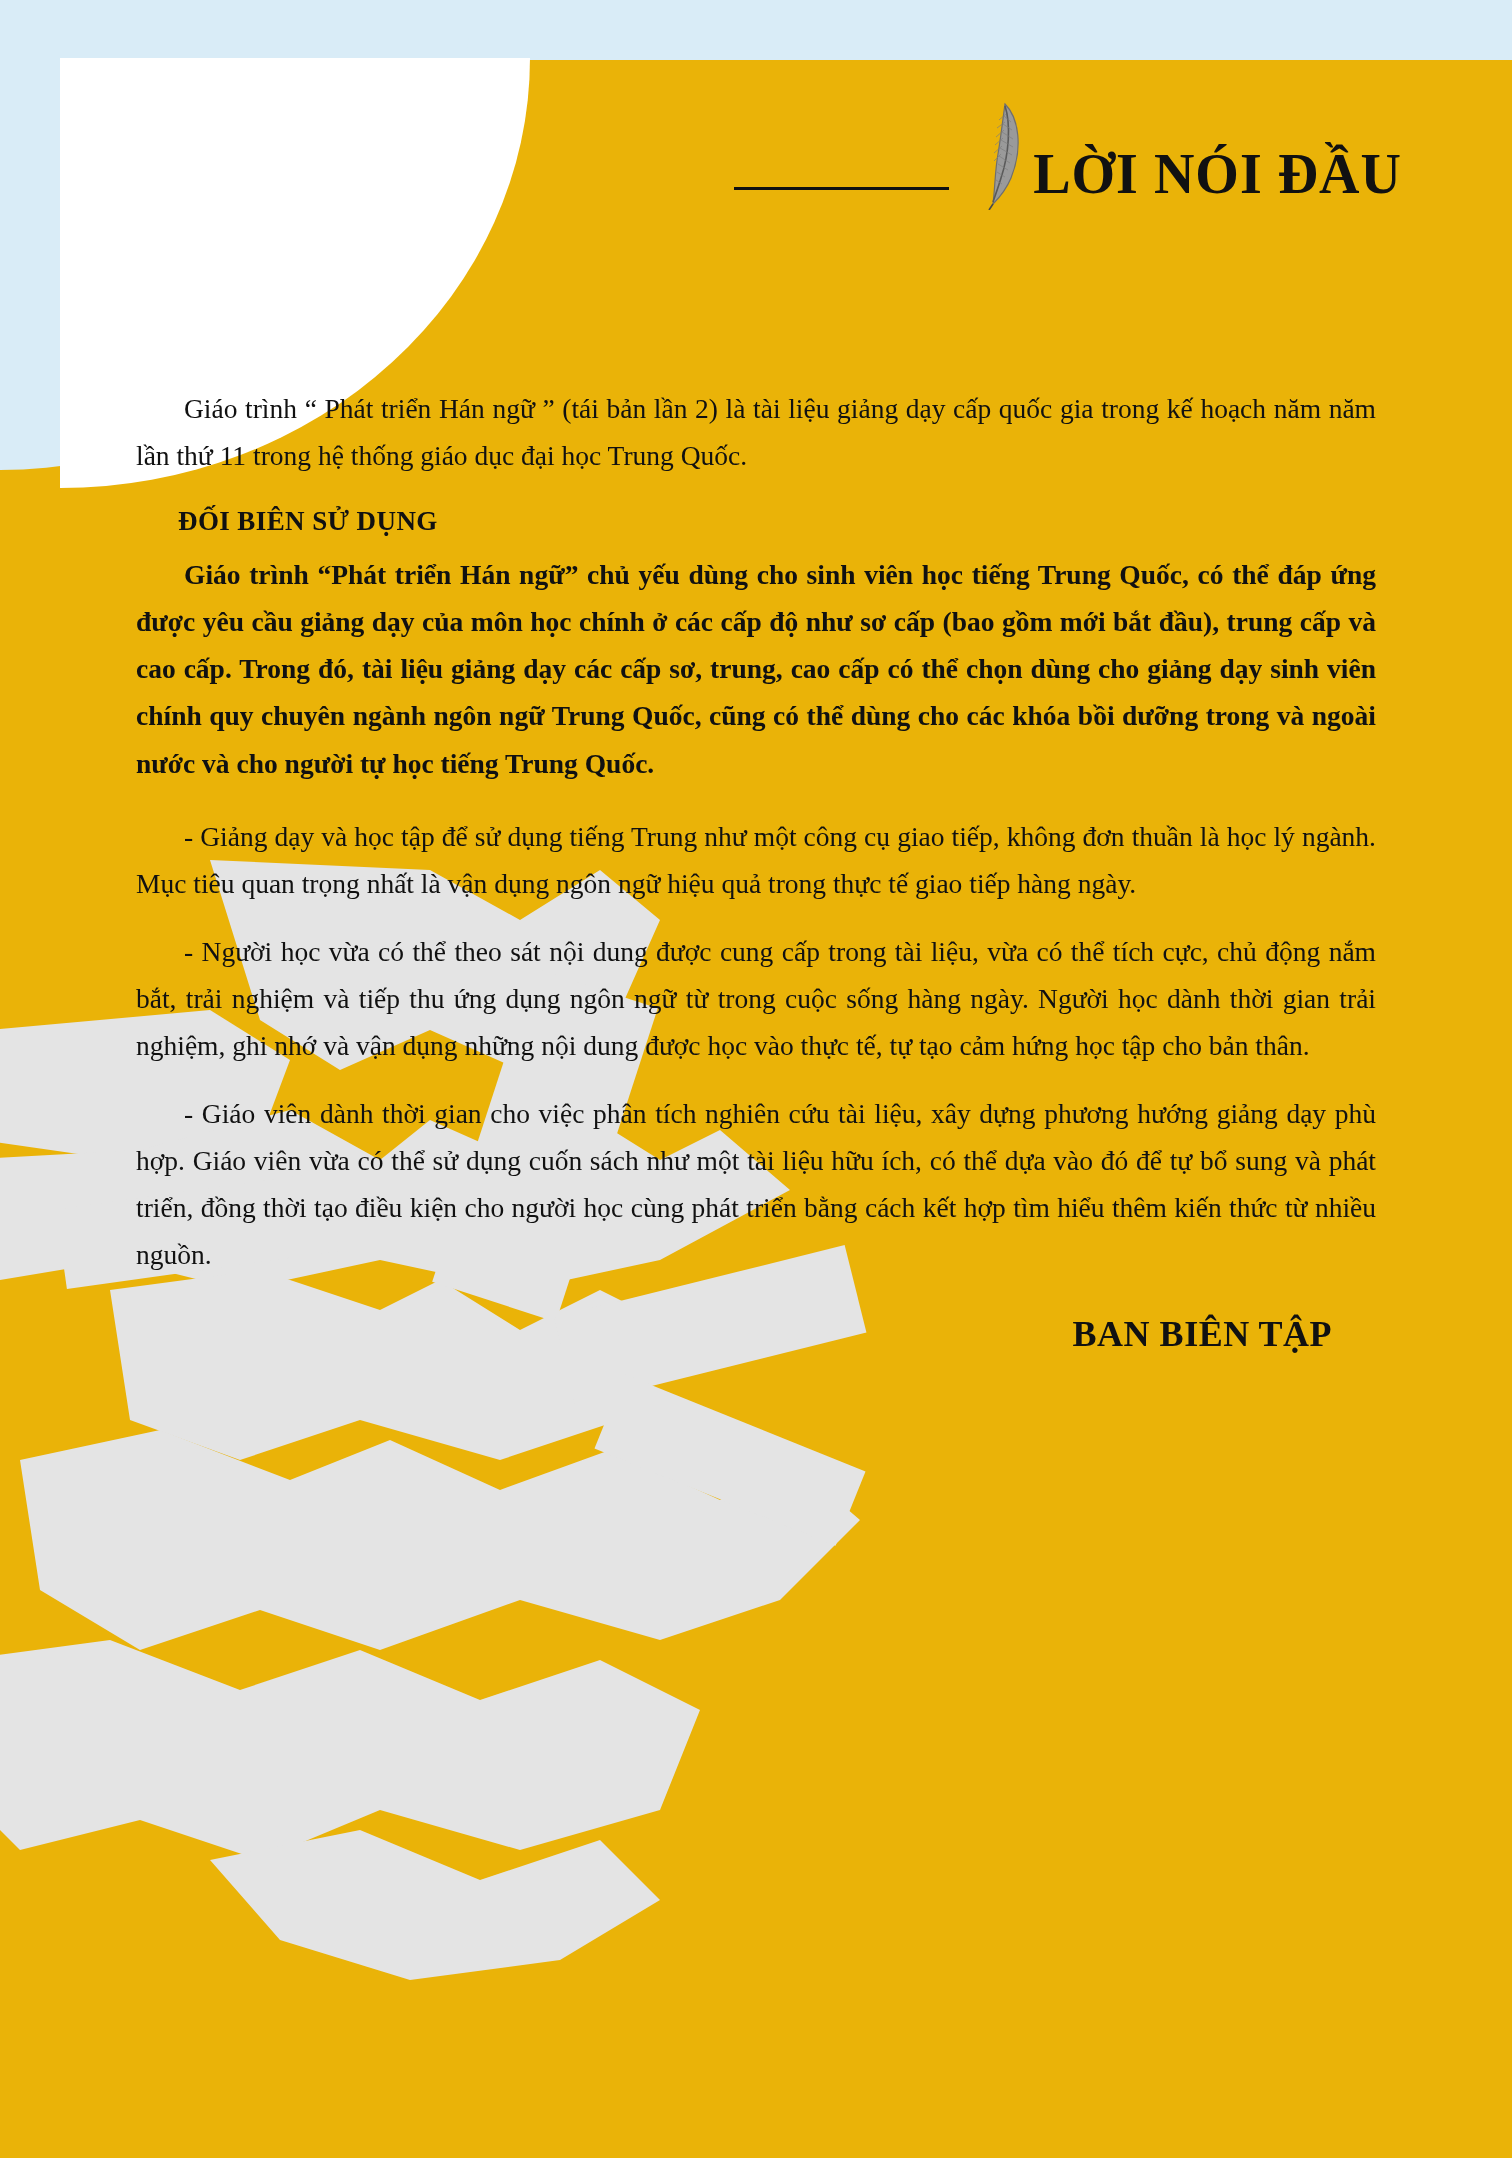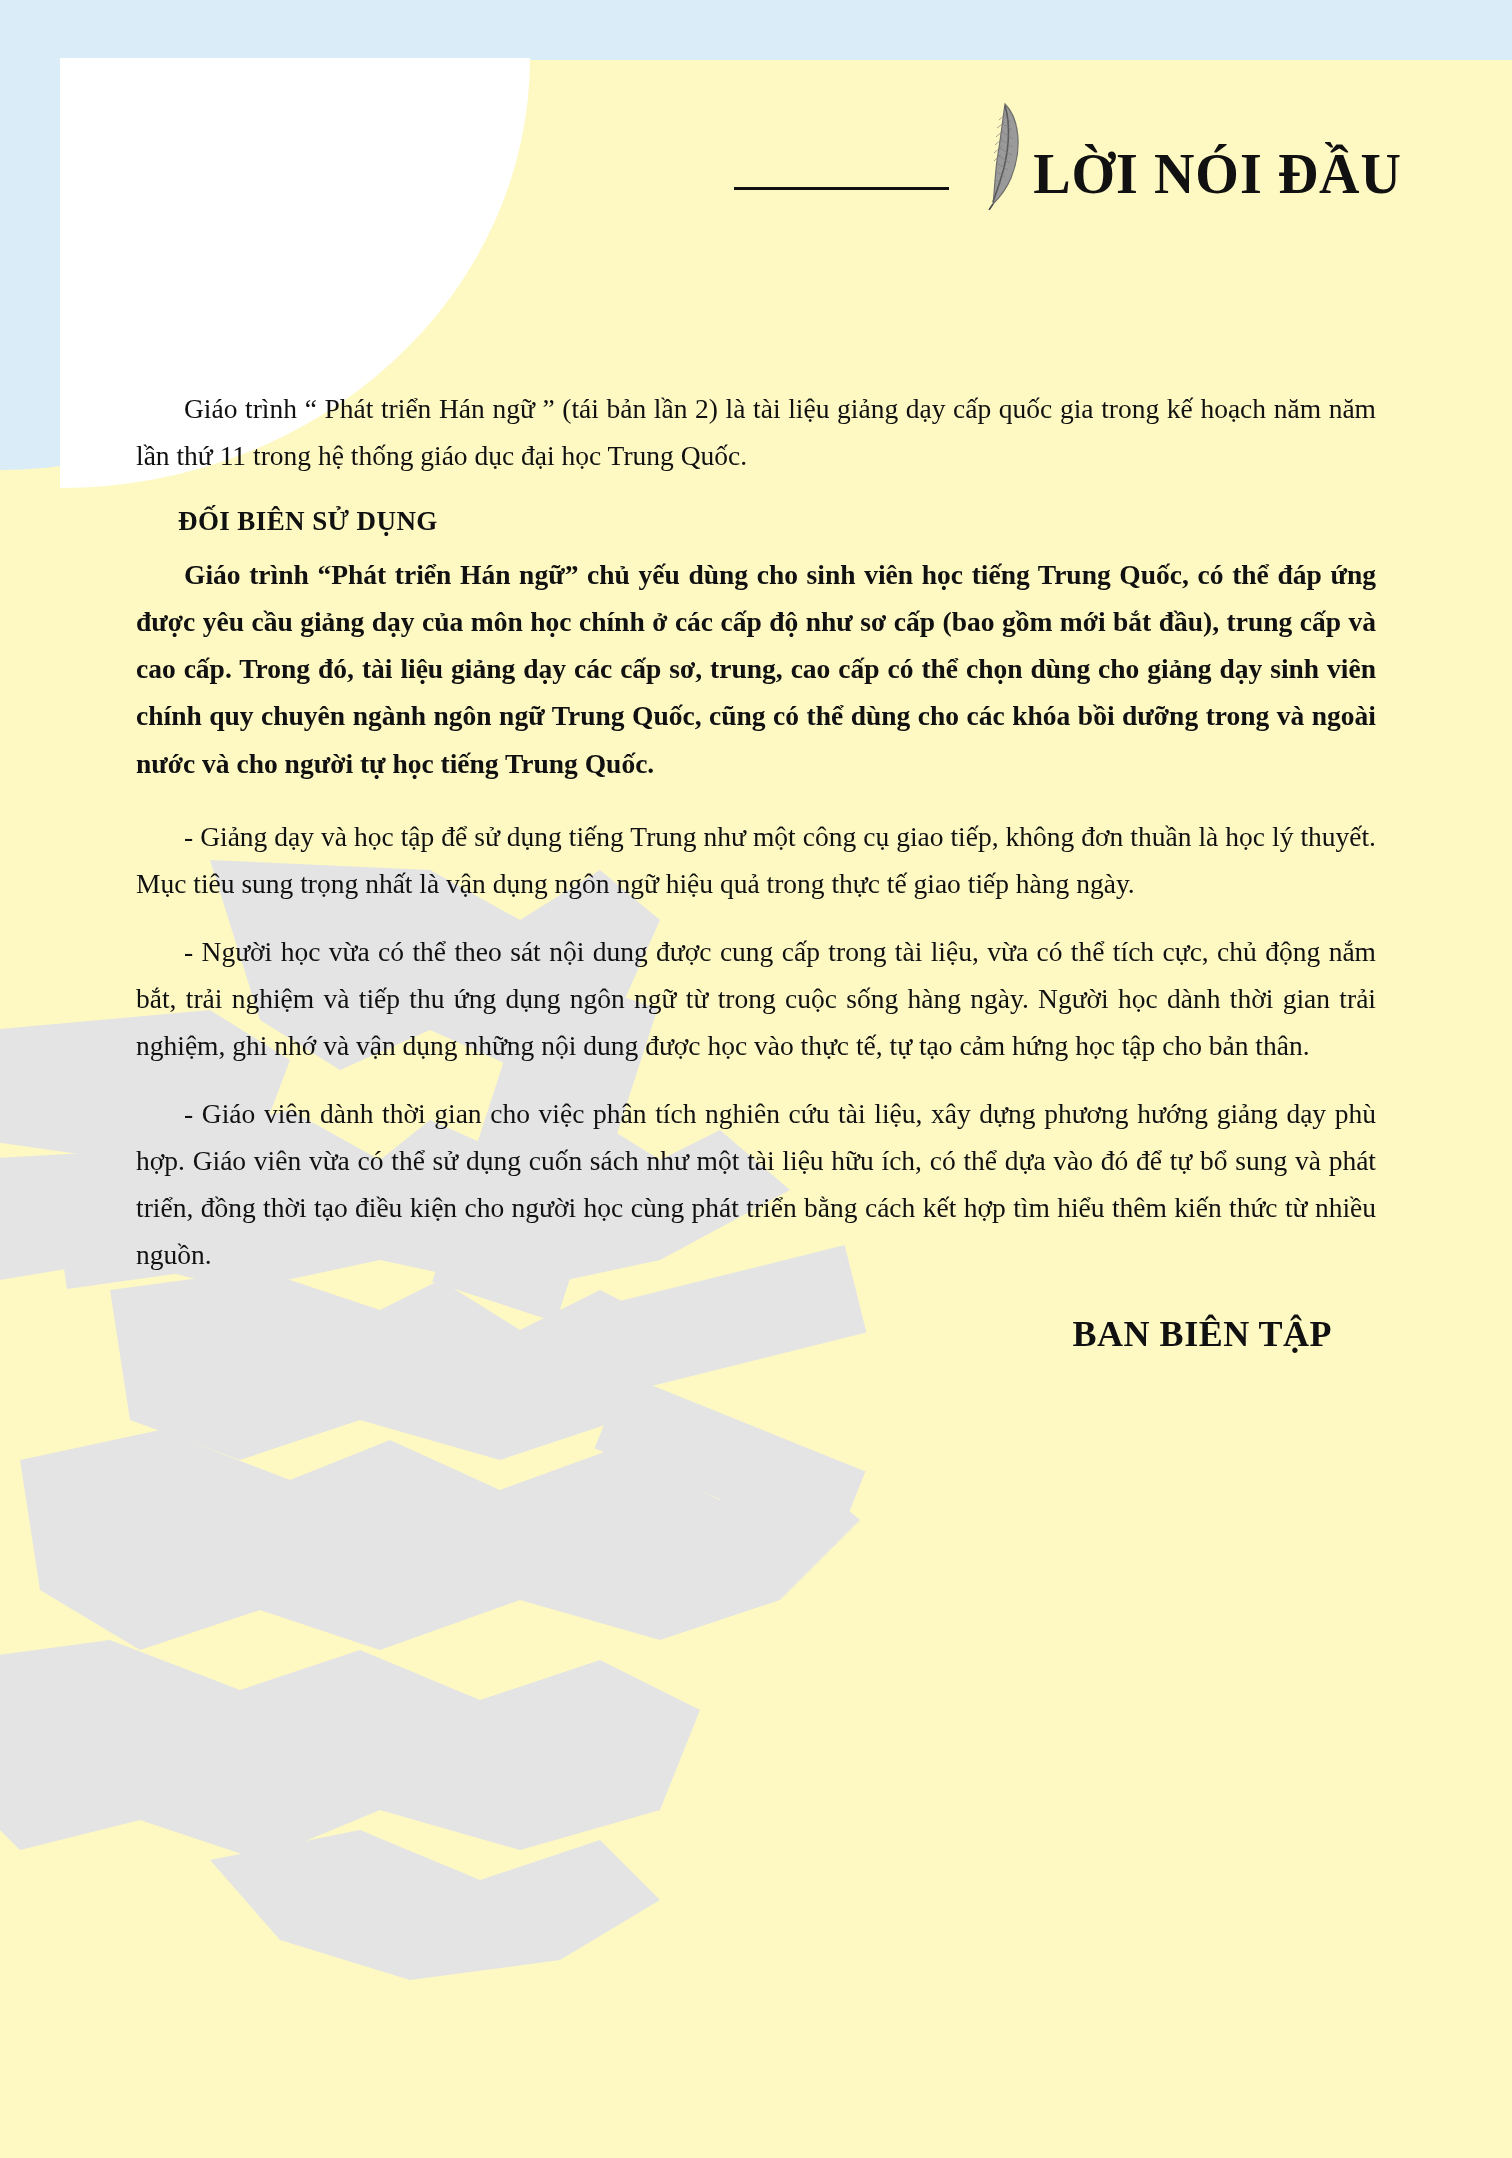--- a/index.html
+++ b/index.html
@@ -19,7 +19,7 @@
   .page {
     position: absolute;
     inset: 0;
-    background: #fef9c3;
+    background: #eab308;
     overflow: hidden;
   }
 

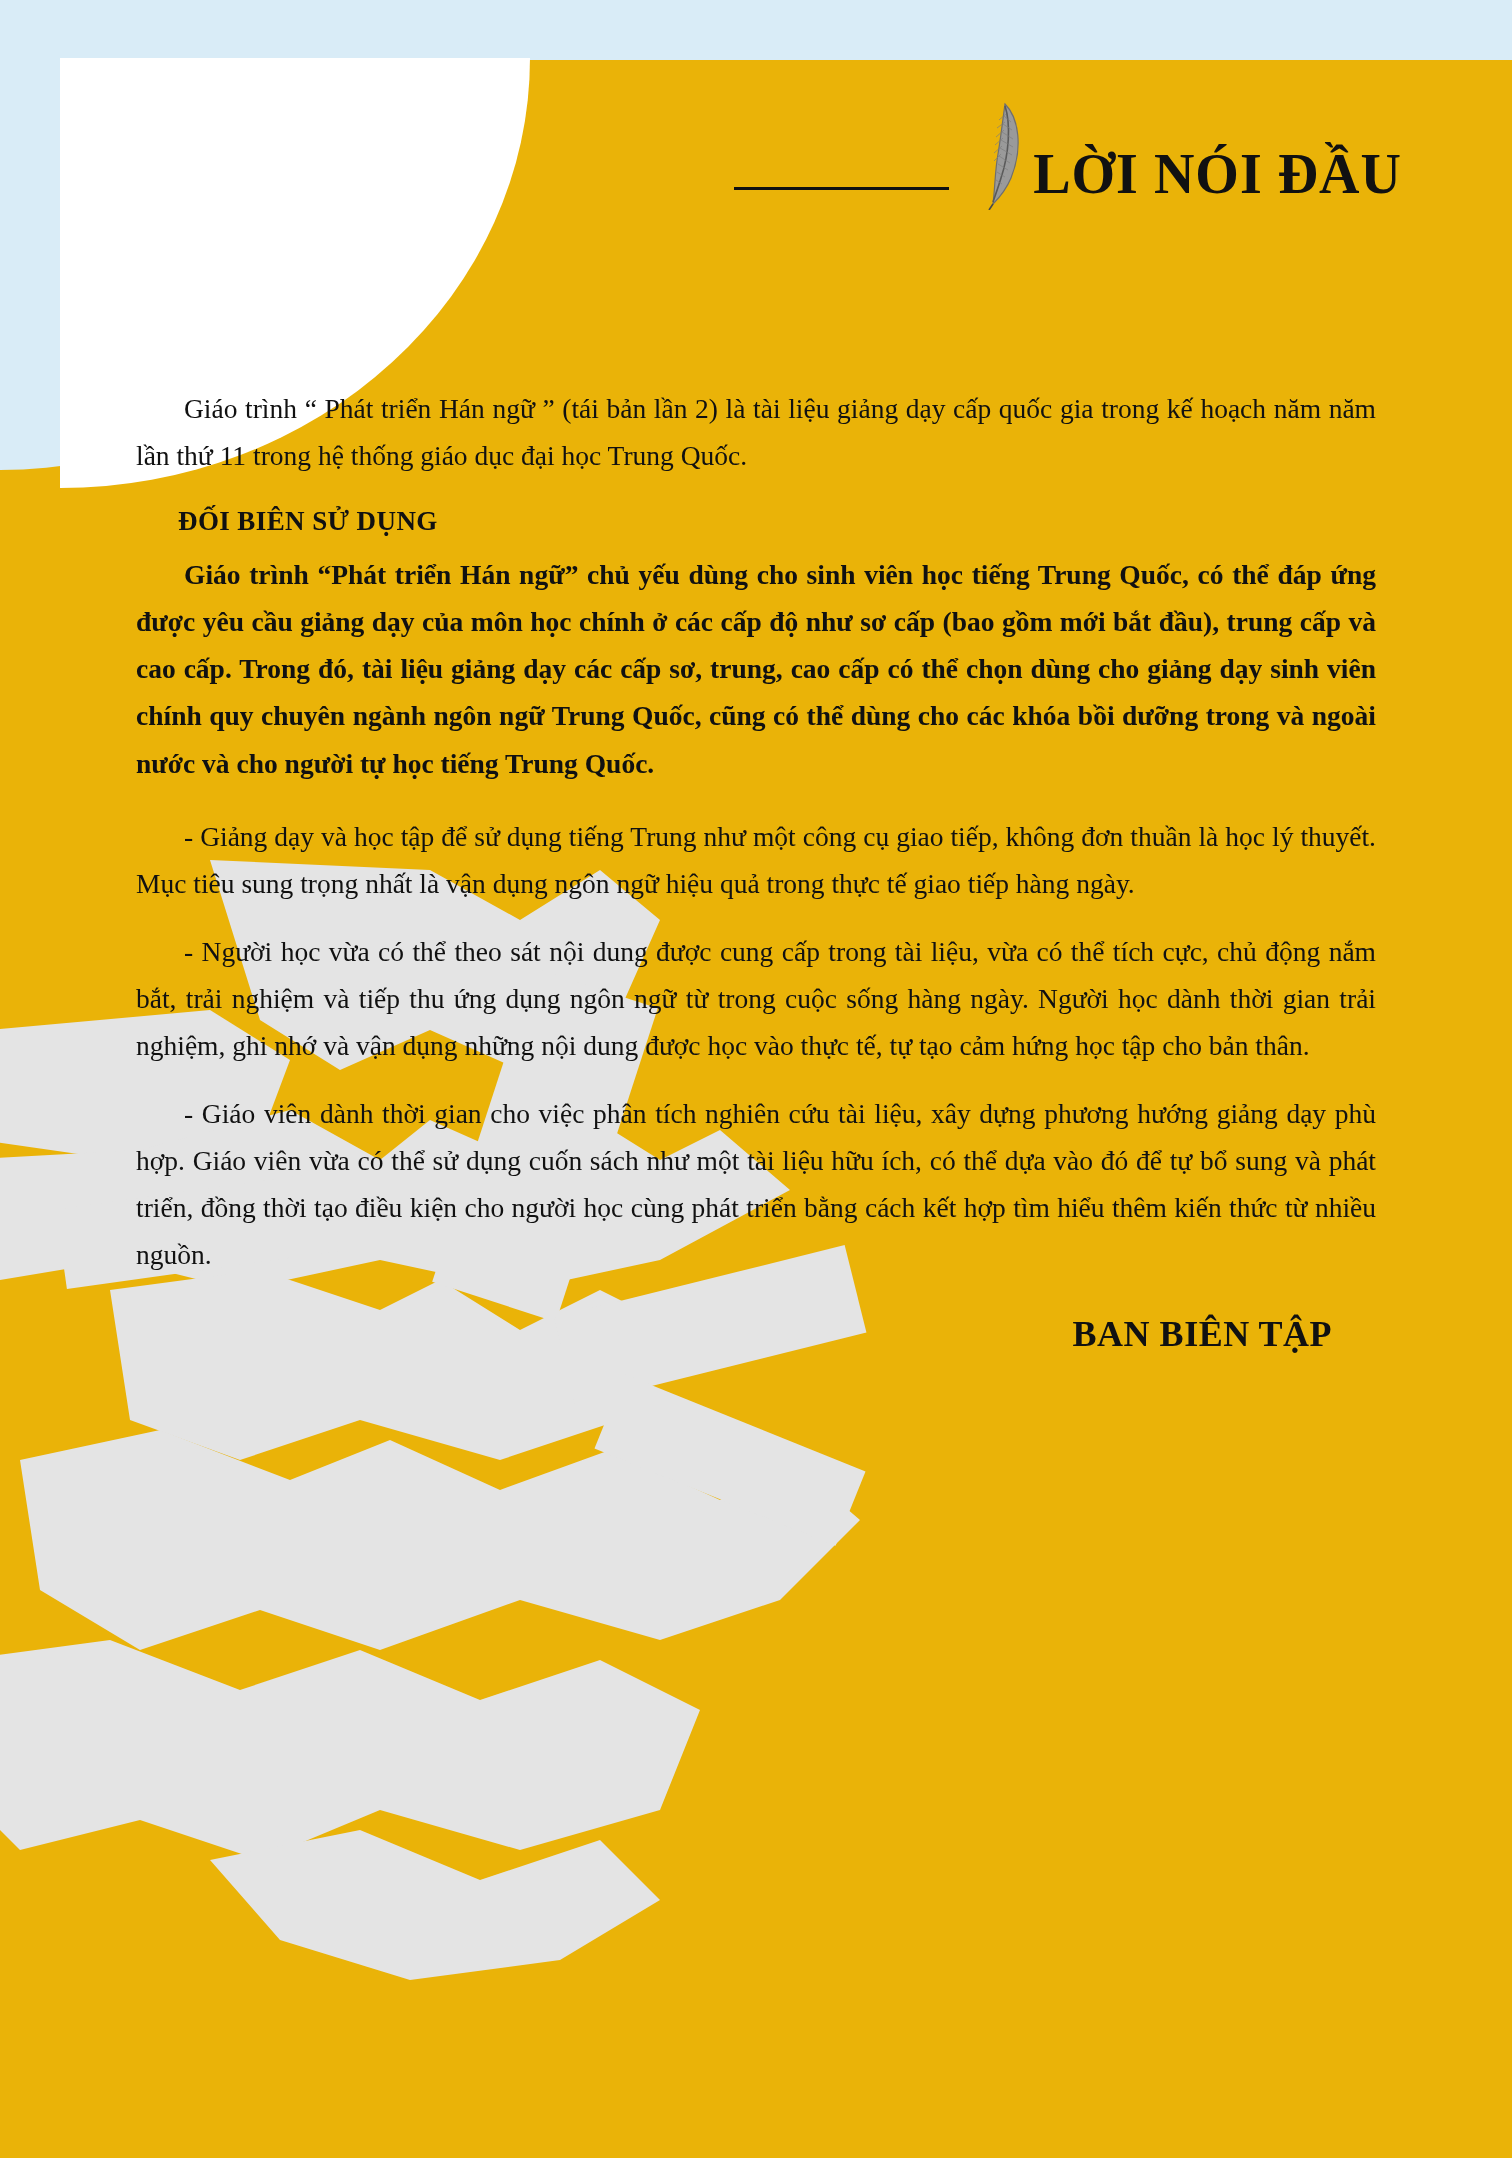--- a/index.html
+++ b/index.html
@@ -224,7 +224,7 @@
     <h2 class="section">ĐỐI BIÊN SỬ DỤNG</h2>
     <p class="para last">Giáo trình “Phát triển Hán ngữ” chủ yếu dùng cho sinh viên học tiếng Trung Quốc, có thể đáp ứng được yêu cầu giảng dạy của môn học chính ở các cấp độ như sơ cấp (bao gồm mới bắt đầu), trung cấp và cao cấp. Trong đó, tài liệu giảng dạy các cấp sơ, trung, cao cấp có thể chọn dùng cho giảng dạy sinh viên chính quy chuyên ngành ngôn ngữ Trung Quốc, cũng có thể dùng cho các khóa bồi dưỡng trong và ngoài nước và cho người tự học tiếng Trung Quốc.</p>
 
-    <p class="bullet">- Giảng dạy và học tập để sử dụng tiếng Trung như một công cụ giao tiếp, không đơn thuần là học lý thuyết. Mục tiêu sung trọng nhất là vận dụng ngôn ngữ hiệu quả trong thực tế giao tiếp hàng ngày.</p>
+    <p class="bullet">- Giảng dạy và học tập để sử dụng tiếng Trung như một công cụ giao tiếp, không đơn thuần là học lý ngành. Mục tiêu quan trọng nhất là vận dụng ngôn ngữ hiệu quả trong thực tế giao tiếp hàng ngày.</p>
     <p class="bullet">- Người học vừa có thể theo sát nội dung được cung cấp trong tài liệu, vừa có thể tích cực, chủ động nắm bắt, trải nghiệm và tiếp thu ứng dụng ngôn ngữ từ trong cuộc sống hàng ngày. Người học dành thời gian trải nghiệm, ghi nhớ và vận dụng những nội dung được học vào thực tế, tự tạo cảm hứng học tập cho bản thân.</p>
     <p class="bullet">- Giáo viên dành thời gian cho việc phân tích nghiên cứu tài liệu, xây dựng phương hướng giảng dạy phù hợp. Giáo viên vừa có thể sử dụng cuốn sách như một tài liệu hữu ích, có thể dựa vào đó để tự bổ sung và phát triển, đồng thời tạo điều kiện cho người học cùng phát triển bằng cách kết hợp tìm hiểu thêm kiến thức từ nhiều nguồn.</p>
 

